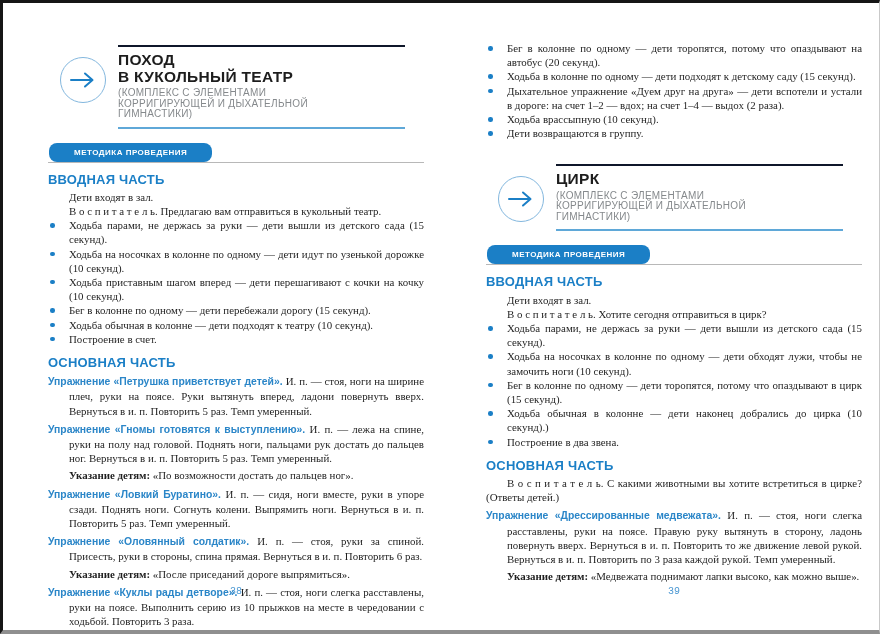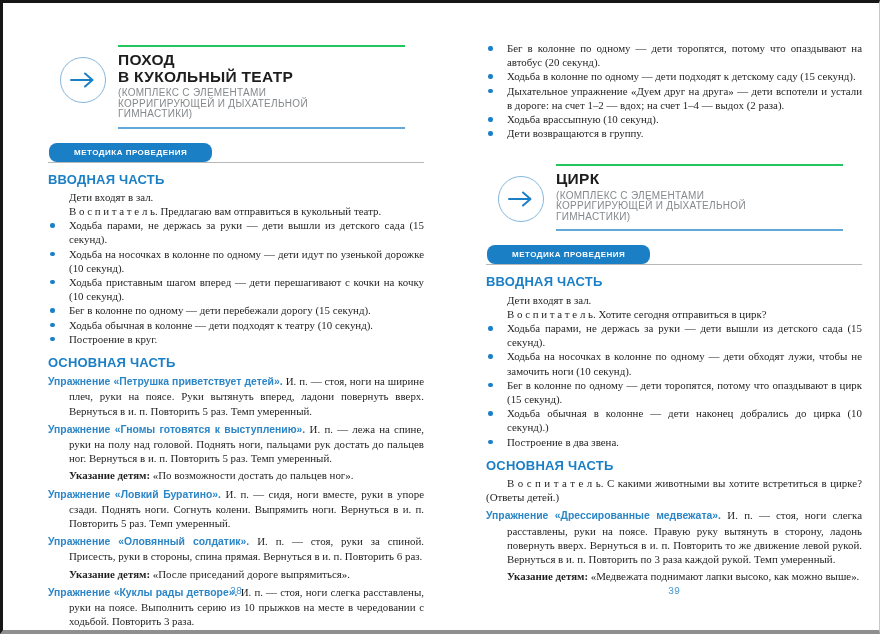--- a/index.html
+++ b/index.html
@@ -31,7 +31,7 @@
   }
   .title-block{
     margin-left:70px;width:287px;
-    border-top:2px solid #22c55e;border-bottom:2px solid #5fa8d8;
+    border-top:2px solid #0f172a;border-bottom:2px solid #5fa8d8;
     padding:5px 0 7px 0;
   }
   .chapter-title{

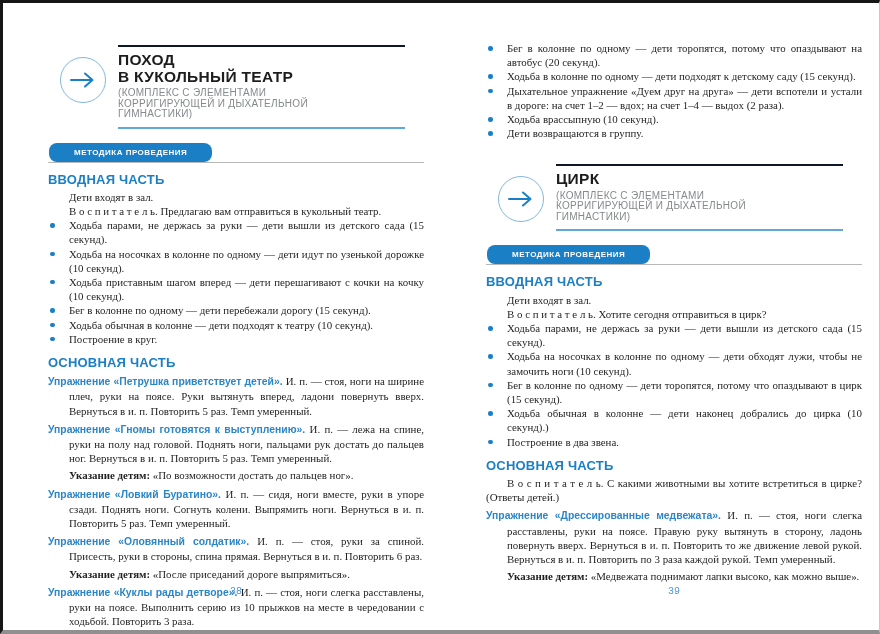--- a/index.html
+++ b/index.html
@@ -120,7 +120,7 @@
         <p class="bullet"><span class="dot"></span><span>Ходьба приставным шагом вперед — дети перешагивают с кочки на кочку (10 секунд).</span></p>
         <p class="bullet"><span class="dot"></span><span>Бег в колонне по одному — дети перебежали дорогу (15 секунд).</span></p>
         <p class="bullet"><span class="dot"></span><span>Ходьба обычная в колонне — дети подходят к театру (10 секунд).</span></p>
-        <p class="bullet"><span class="dot"></span><span>Построение в круг.</span></p>
+        <p class="bullet"><span class="dot"></span><span>Построение в счет.</span></p>
         <div class="sec-h">ОСНОВНАЯ ЧАСТЬ</div>
         <p class="exercise"><span class="ex-label">Упражнение «Петрушка приветствует детей». </span><span>И. п. — стоя, ноги на ширине плеч, руки на поясе. Руки вытянуть вперед, ладони повернуть вверх. Вернуться в и. п. Повторить 5 раз. Темп умеренный.</span></p>
         <p class="exercise"><span class="ex-label">Упражнение «Гномы готовятся к выступлению». </span><span>И. п. — лежа на спине, руки на полу над головой. Поднять ноги, пальцами рук достать до пальцев ног. Вернуться в и. п. Повторить 5 раз. Темп умеренный.</span></p>

